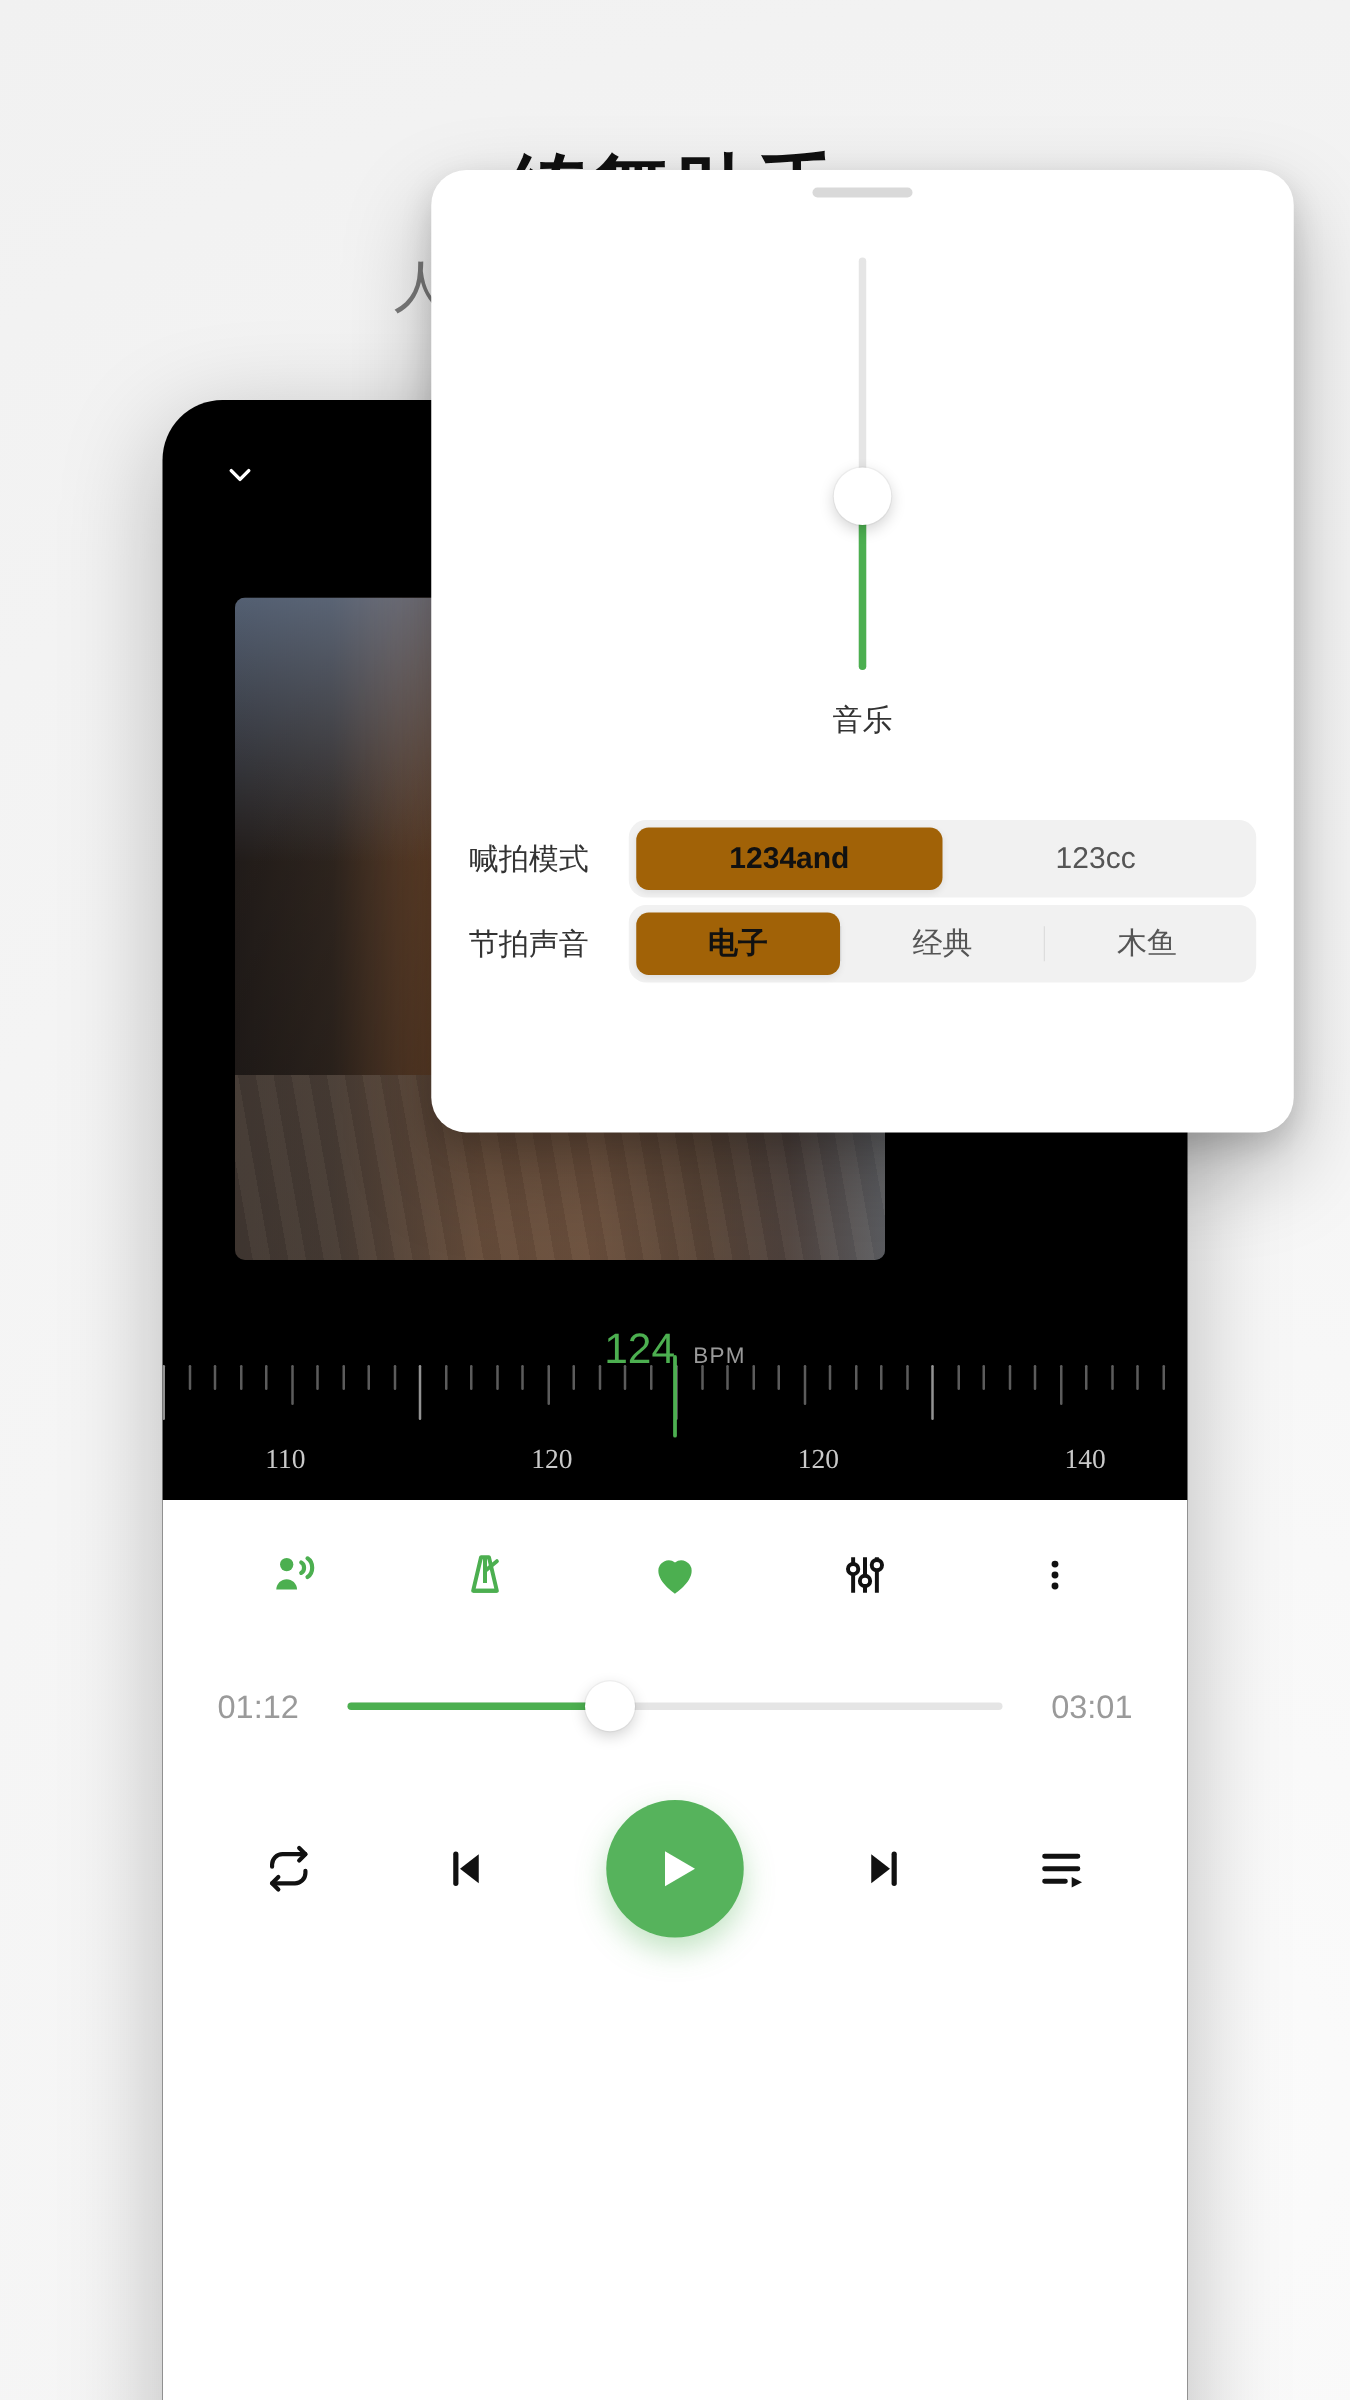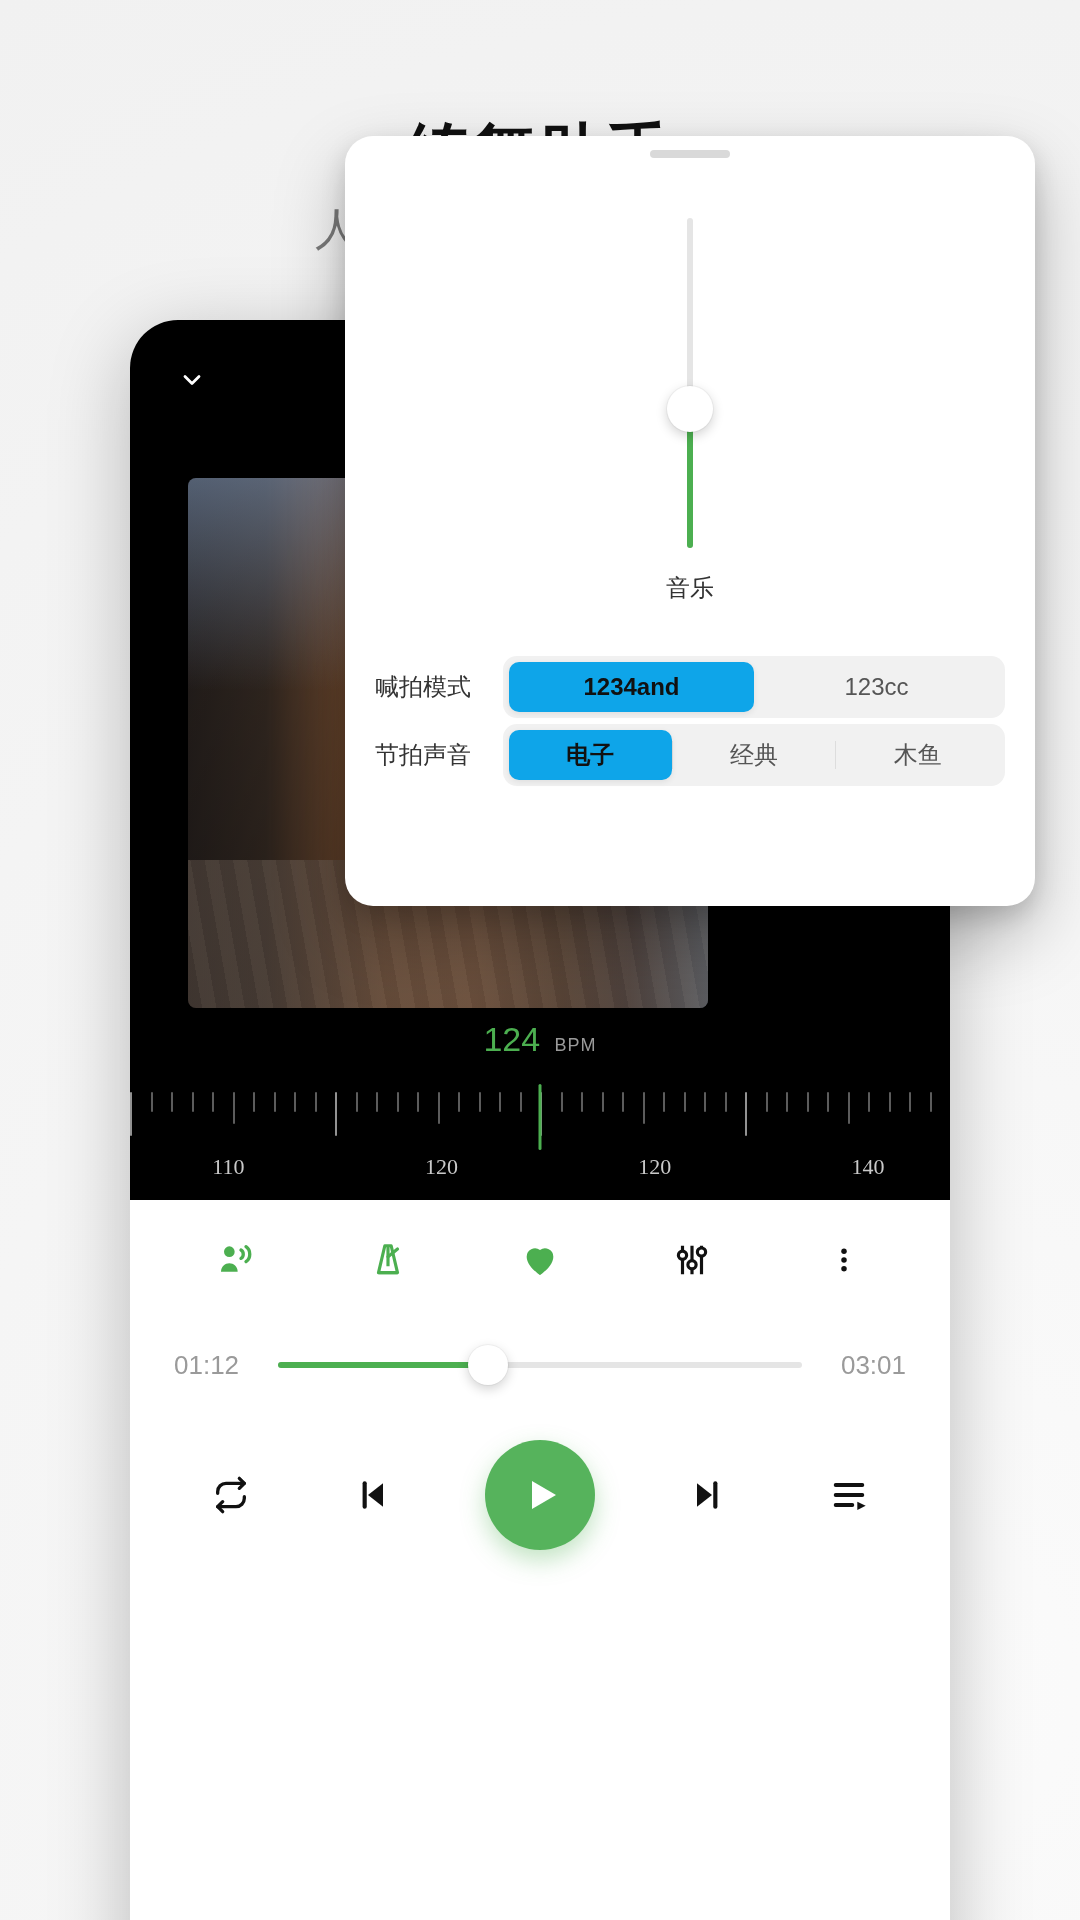--- a/index.html
+++ b/index.html
@@ -72,7 +72,7 @@
   }
   .sliders {
     position: absolute; top: 60px; left: 0; right: 0; height: 420px;
-    display: flex; justify-content: space-around; padding: 0 40px; flex-direction: column;
+    display: flex; justify-content: space-around; padding: 0 40px;
   }
   .slider-col { display: flex; flex-direction: column; align-items: center; }
   .slider-track {

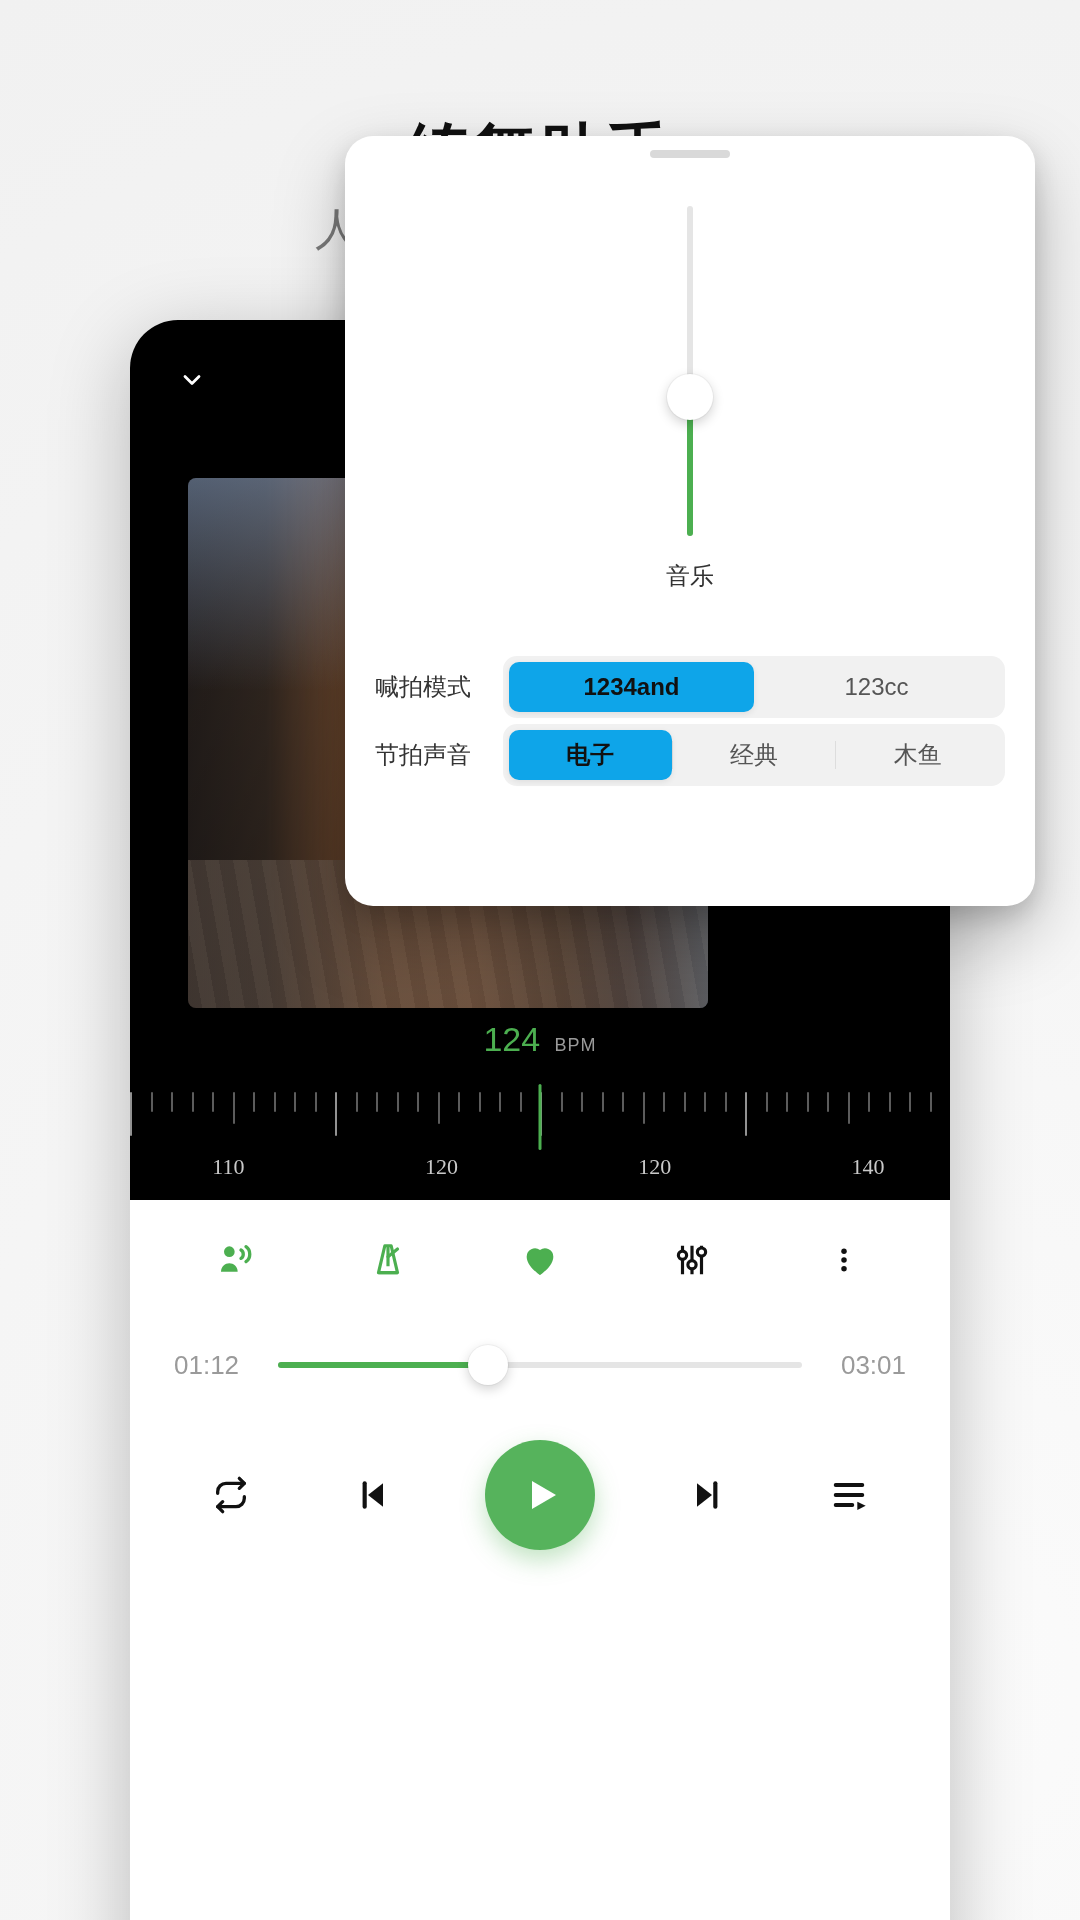--- a/index.html
+++ b/index.html
@@ -103,7 +103,7 @@
     height: 50px; line-height: 50px; border-radius: 10px; cursor: pointer;
     position: relative;
   }
-  .seg-item.sel { background: #0ea5e9; color: #111; font-weight: 600; box-shadow: 0 2px 6px rgba(0,0,0,0.08); }
+  .seg-item.sel { background: #a16207; color: #111; font-weight: 600; box-shadow: 0 2px 6px rgba(0,0,0,0.08); }
   .seg-div { width: 1px; height: 28px; background: #ddd; }
   
   .bpm-area {

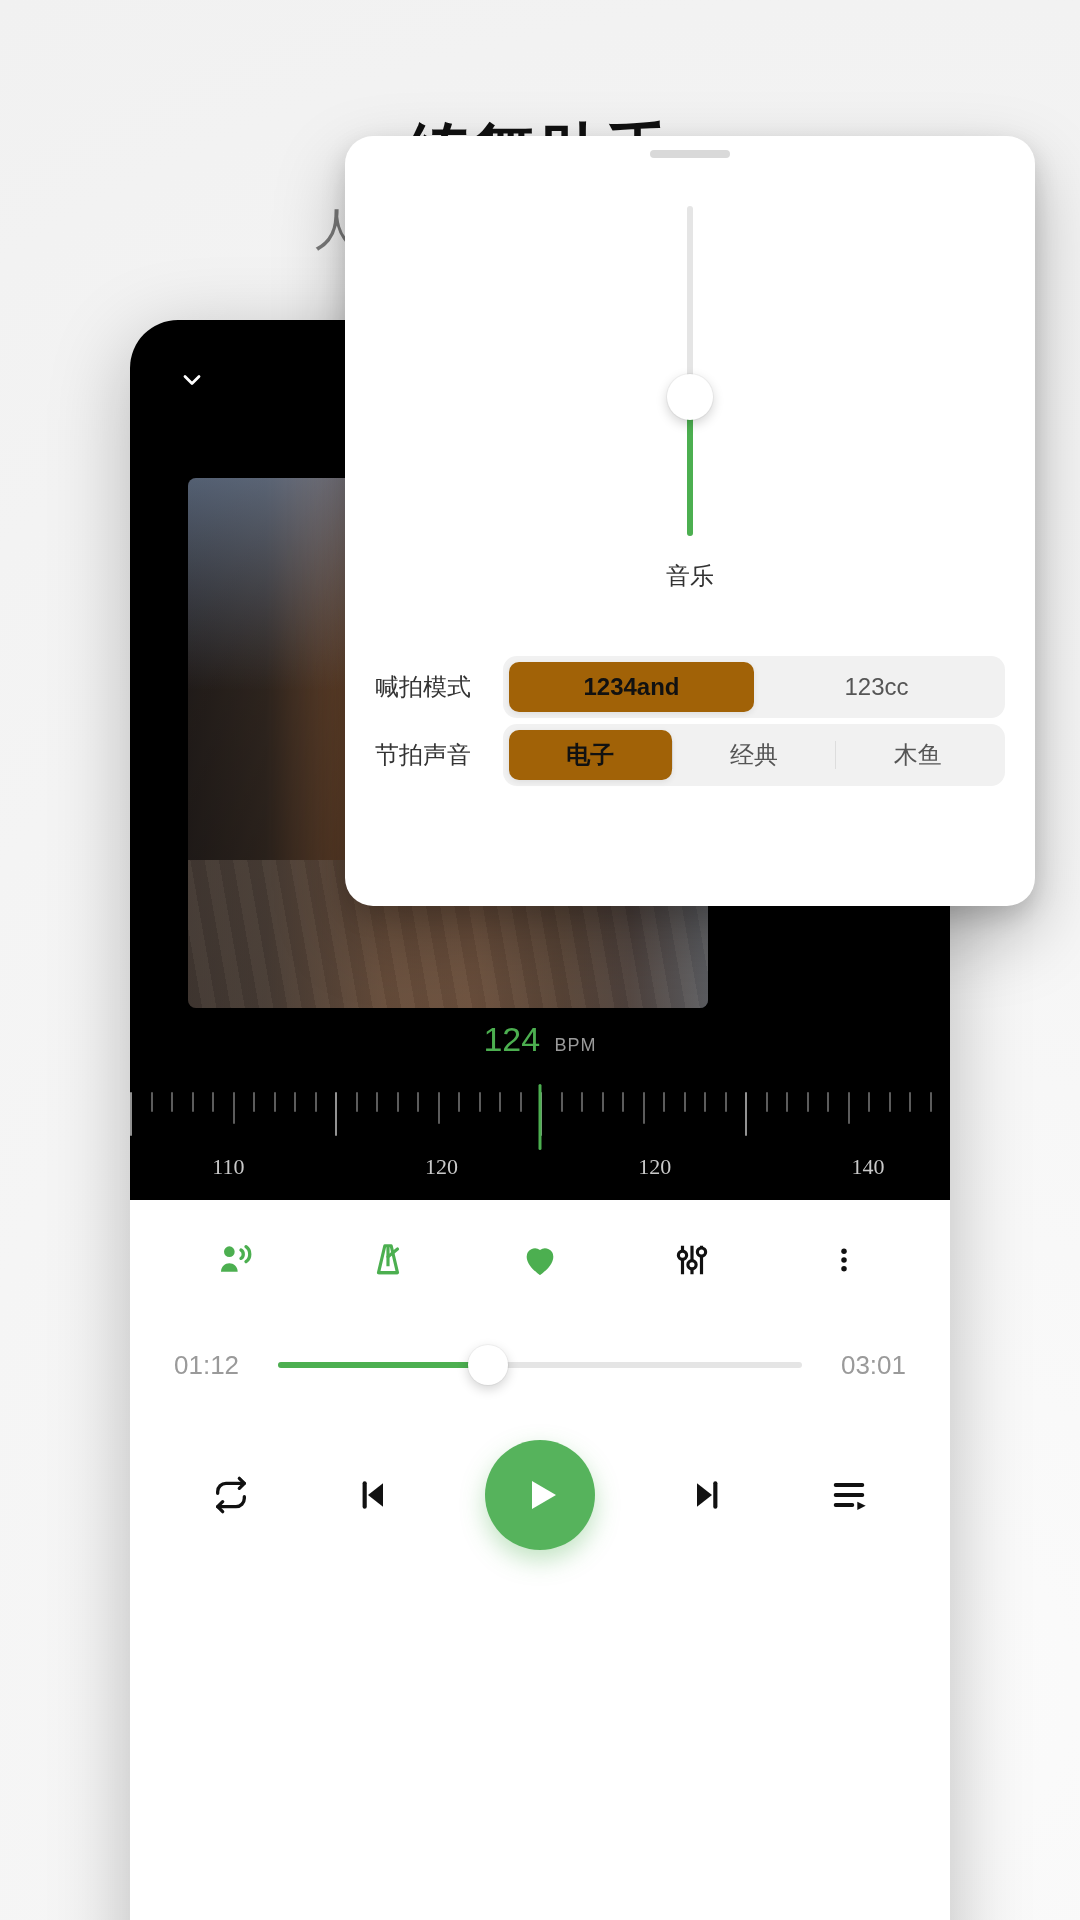--- a/index.html
+++ b/index.html
@@ -110,7 +110,7 @@
     position: absolute; left: 0; right: 0; top: 700px; height: 200px;
     color: #4caf50; text-align: center;
   }
-  .bpm-val { font-size: 34px; font-weight: 500; display: inline-block; }
+  .bpm-val { font-size: 34px; font-weight: 500; display: inline-block; margin-top: 40px; }
   .bpm-unit { font-size: 18px; color: #9a9a9a; margin-left: 10px; letter-spacing: 1px; }
   .ruler {
     position: absolute; left: 0; right: 0; top: 72px; height: 90px; font-family: Liberation Serif, serif;

